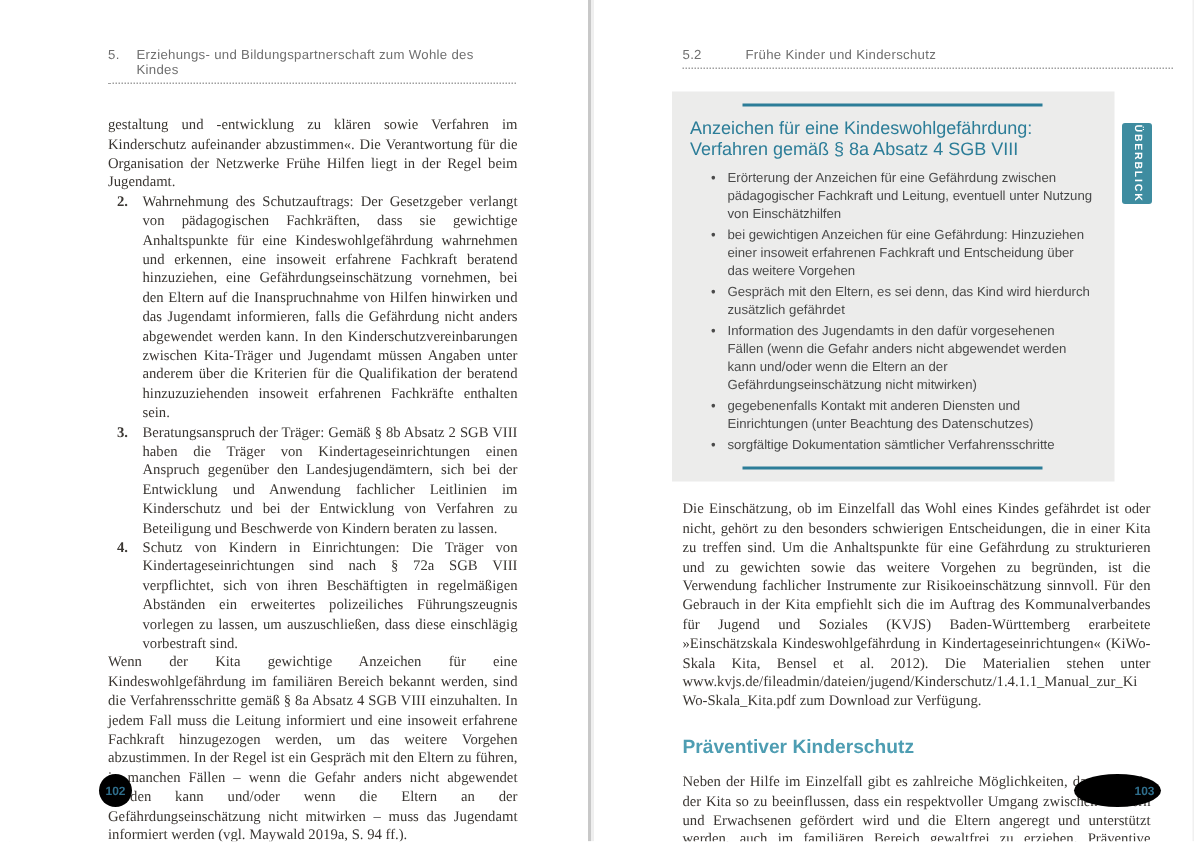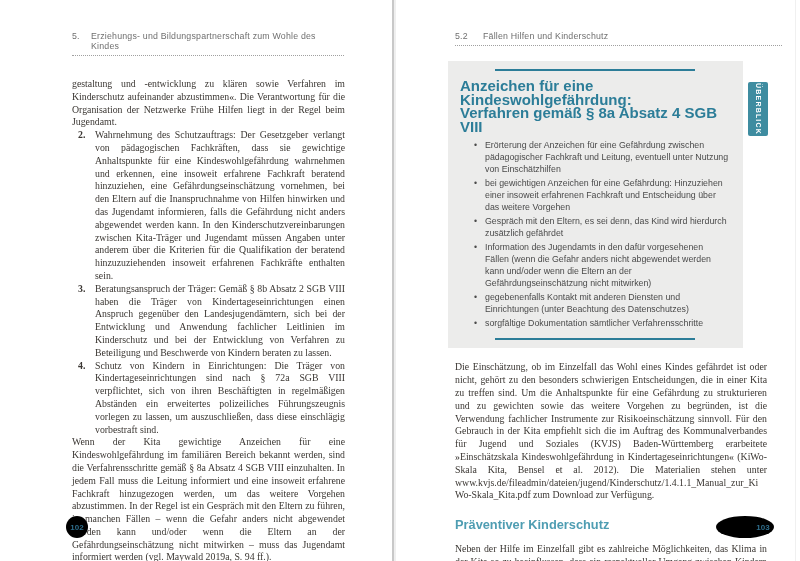--- a/index.html
+++ b/index.html
@@ -28,7 +28,7 @@
   .page-right .page-header{margin:31px 0 0 59px;width:327px;}
   .ph-num{flex:0 0 auto;}
   .page-left .ph-num{width:19px;}
-  .page-right .ph-num{width:28px;}
+  .page-right .ph-num{width:42px;}
 
   
   .serif{font-family:"Liberation Serif","DejaVu Serif",serif;font-size:9.8px;line-height:12.8px;color:#3a3632;text-align:justify;}

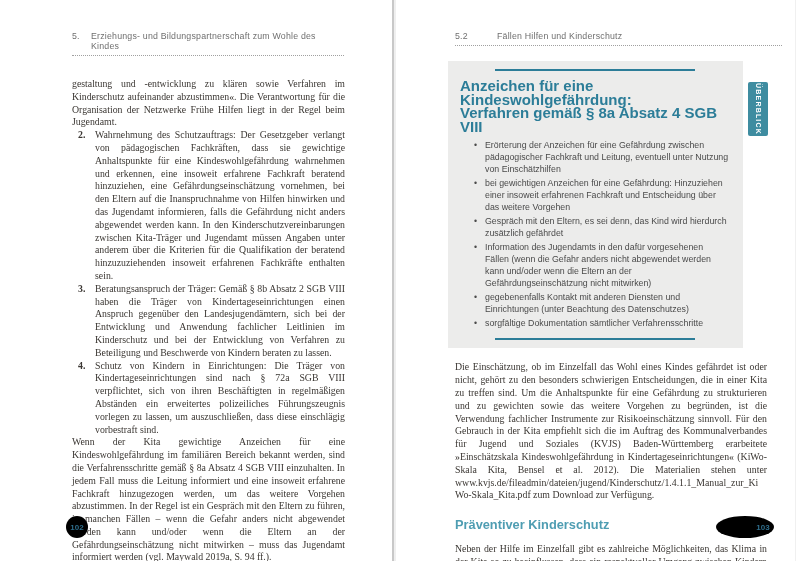--- a/index.html
+++ b/index.html
@@ -124,7 +124,7 @@
 
     <div class="page-header">
       <span class="ph-num">5.2</span>
-      <span class="ph-title">Fällen Hilfen und Kinderschutz</span>
+      <span class="ph-title">Frühe Kinder und Kinderschutz</span>
     </div>
 
     <div class="ov-box">

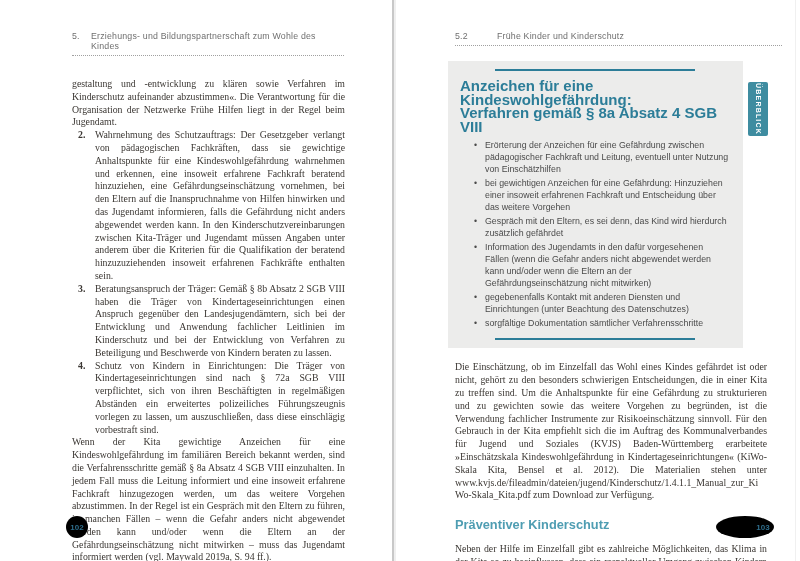--- a/index.html
+++ b/index.html
@@ -56,7 +56,7 @@
   .ov-rule{height:2px;background:#2c7d98;width:200px;margin:0 auto;}
   .ov-rule.top{margin-bottom:8px;}
   .ov-rule.bottom{margin-top:9px;margin-bottom:2px;}
-  .ov-heading{color:#2c7d98;font-weight:700;font-size:15px;line-height:13.6px;}
+  .ov-heading{color:#2c7d98;font-weight:400;font-size:12px;line-height:13.6px;}
   .ov-heading-block{margin-bottom:6px;}
   .ov-list{list-style:none;margin:0;padding:0 0 0 12px;color:#4a4a4a;font-size:8.8px;line-height:12px;}
   .ov-list li{position:relative;padding-left:13px;margin-bottom:2px;}

